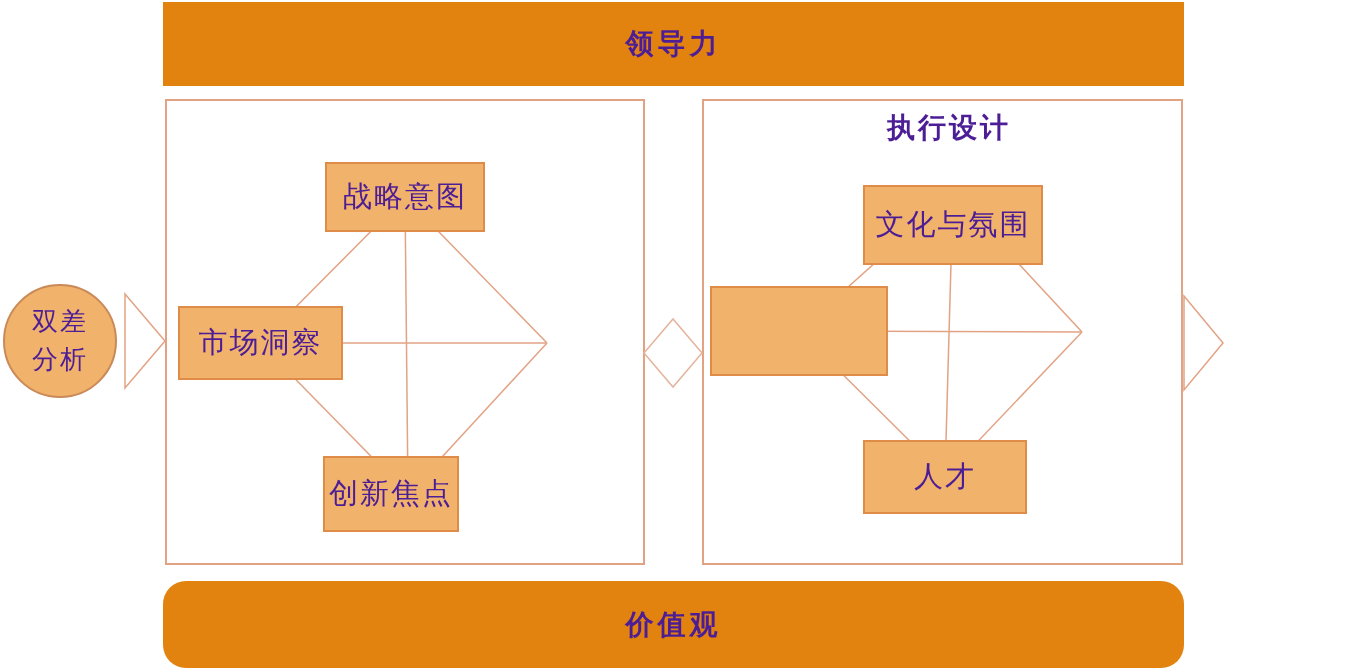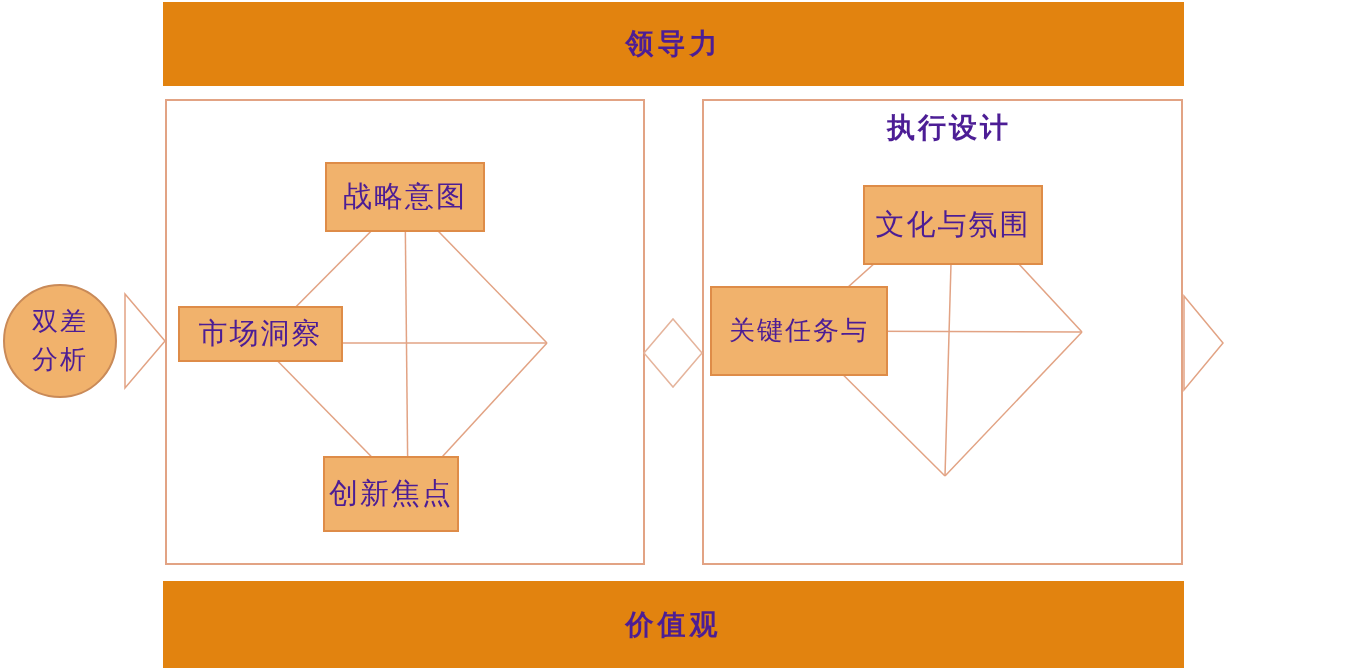--- a/index.html
+++ b/index.html
@@ -67,7 +67,7 @@
     letter-spacing: 2px;
   }
   .n-strategy-intent  { left: 325px;  top: 162px; width: 160px; height: 70px; }
-  .n-market-insight   { left: 178px;  top: 306px; width: 165px; height: 56px; }
+  .n-market-insight   { left: 178px;  top: 306px; width: 165px; height: 74px; }
   .n-business-design  { left: 464px;  top: 306px; width: 166px; height: 74px; }
   .n-innovation-focus { left: 323px;  top: 456px; width: 136px; height: 76px; }
   .n-culture          { left: 863px;  top: 153px; width: 180px; height: 80px; margin-top: 32px; }

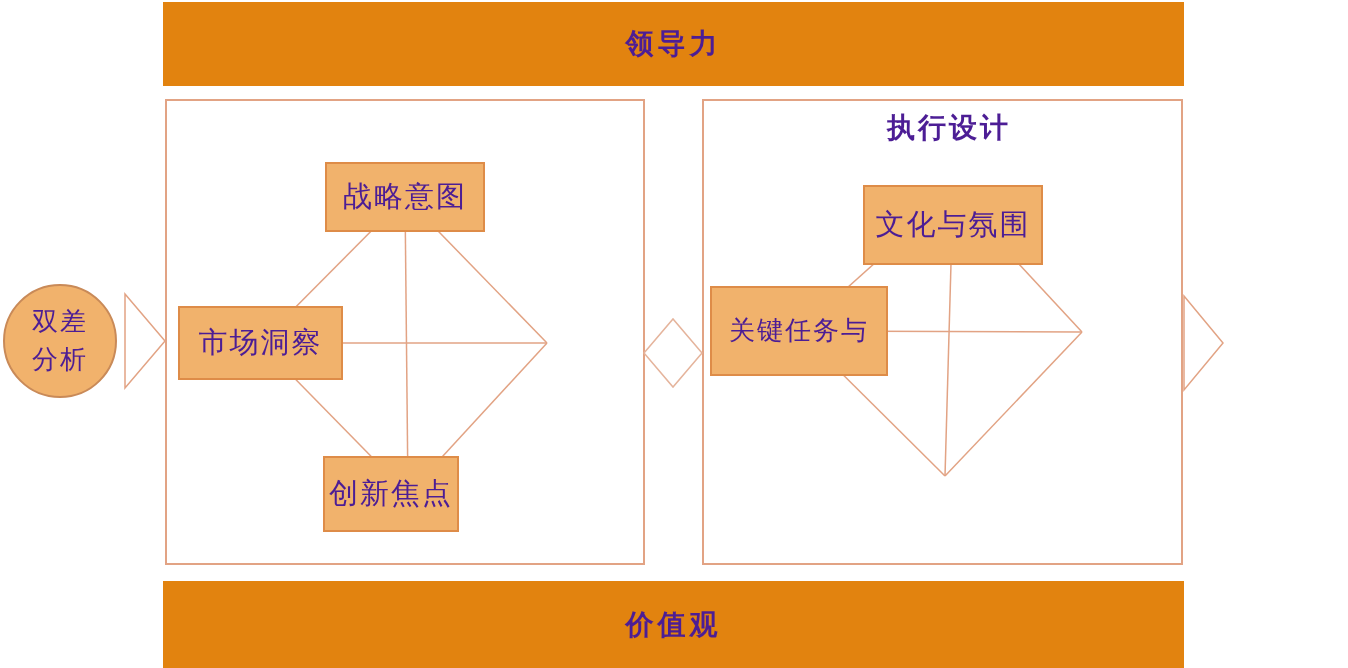--- a/index.html
+++ b/index.html
@@ -145,7 +145,6 @@
     <span>文化与氛围</span>
   </div>
   <div class="node n-key-tasks">
-    <span>关键任务与</span>
   </div>
 
   <div class="circle circle-left">

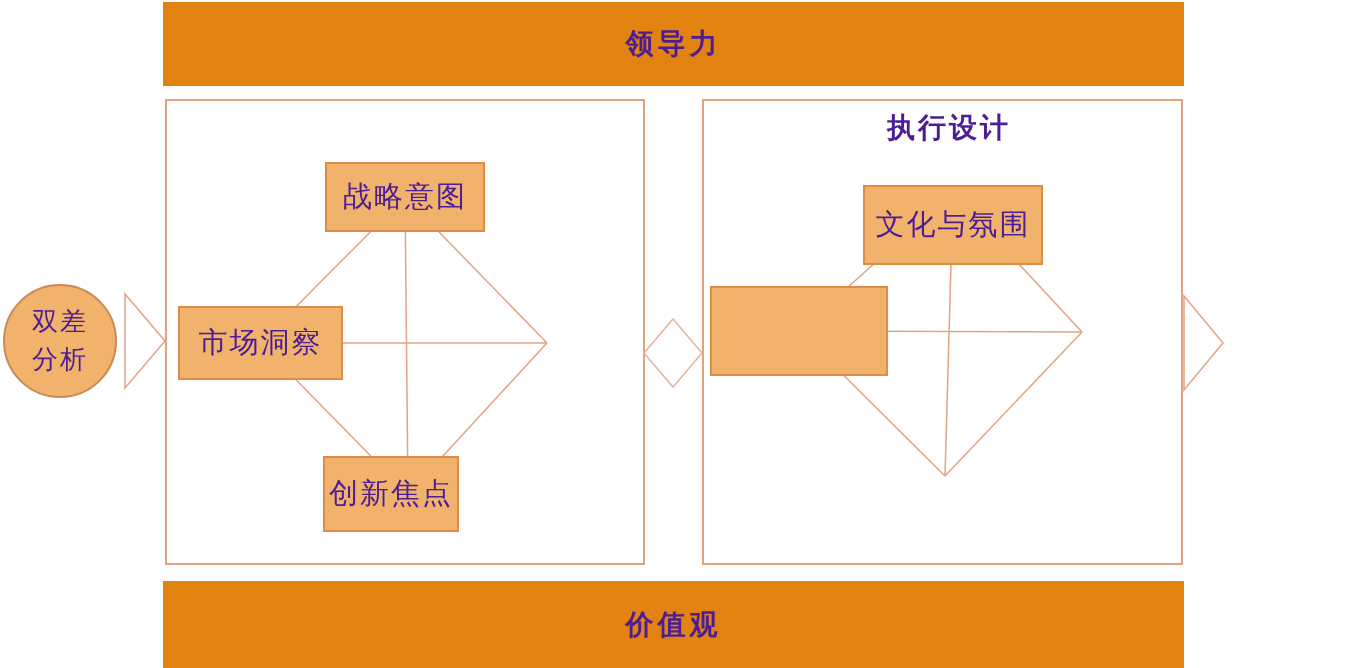--- a/index.html
+++ b/index.html
@@ -146,6 +146,9 @@
   </div>
   <div class="node n-key-tasks">
   </div>
+  <div class="node n-talent">
+    <span>人才</span>
+  </div>
 
   <div class="circle circle-left">
     <span>双差</span>

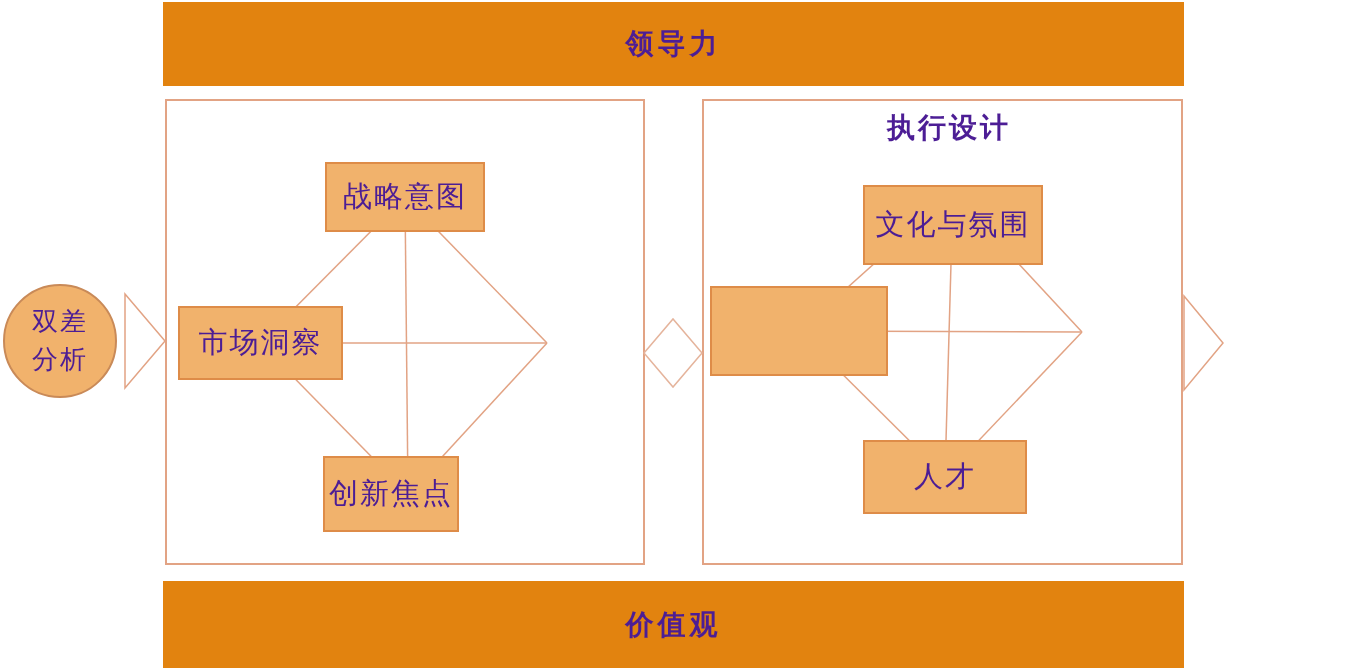--- a/index.html
+++ b/index.html
@@ -23,7 +23,7 @@
     letter-spacing: 4px;
   }
   .bar-top    { left: 163px; top: 2px;   width: 1021px; height: 84px; }
-  .bar-bottom { left: 163px; top: 581px; width: 1021px; height: 87px; }
+  .bar-bottom { left: 163px; top: 581px; width: 1021px; height: 87px; border-radius: 23px; }
   .panel {
     position: absolute;
     top: 99px;

